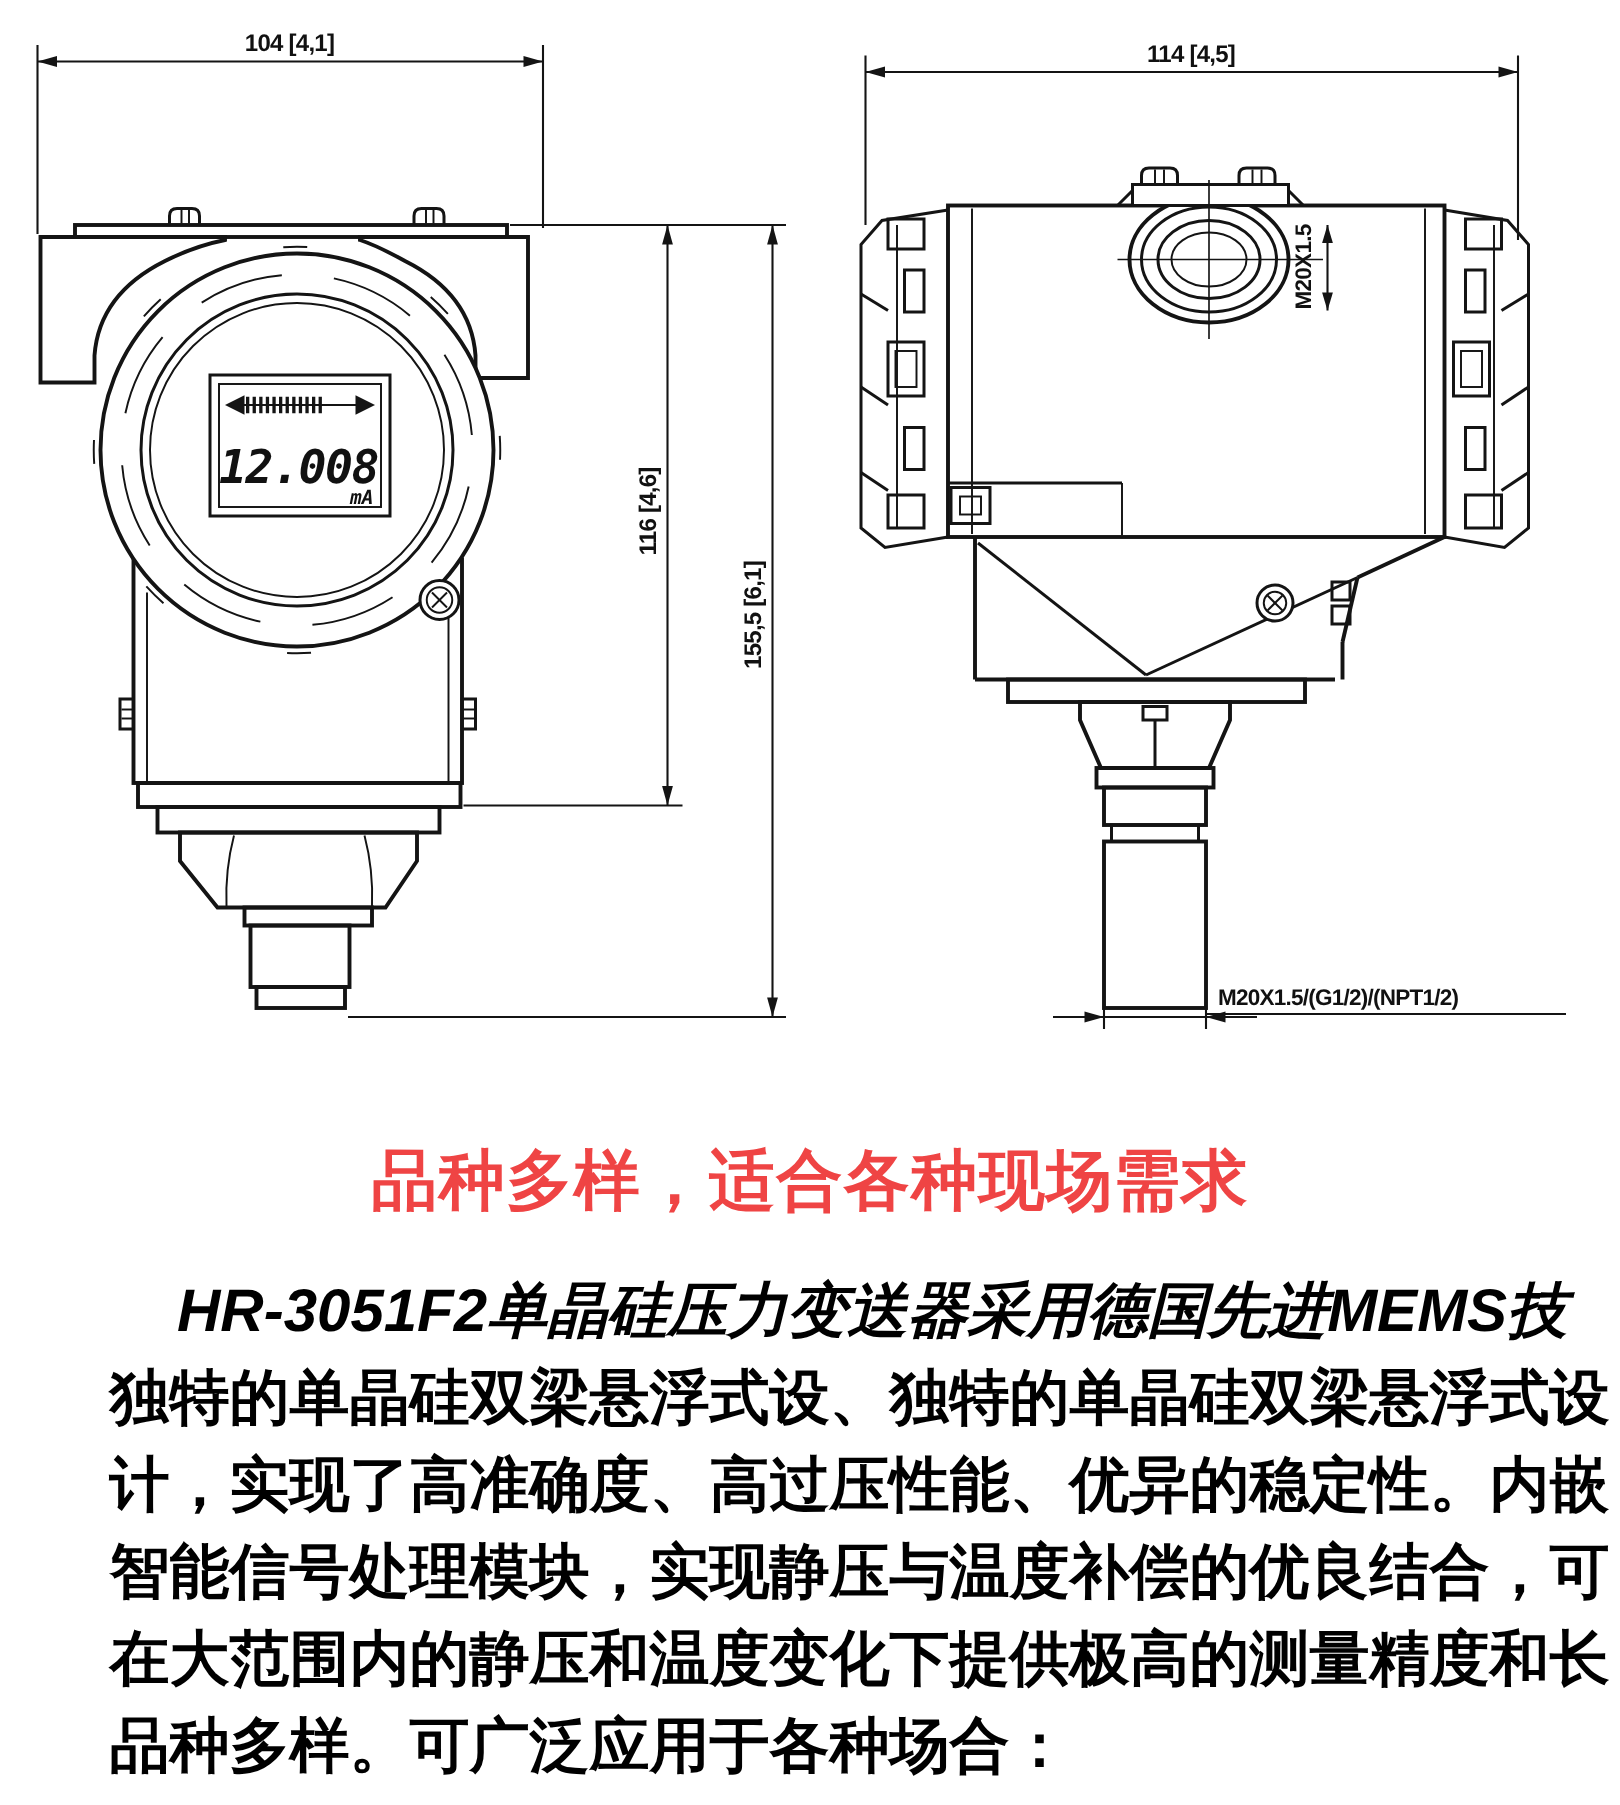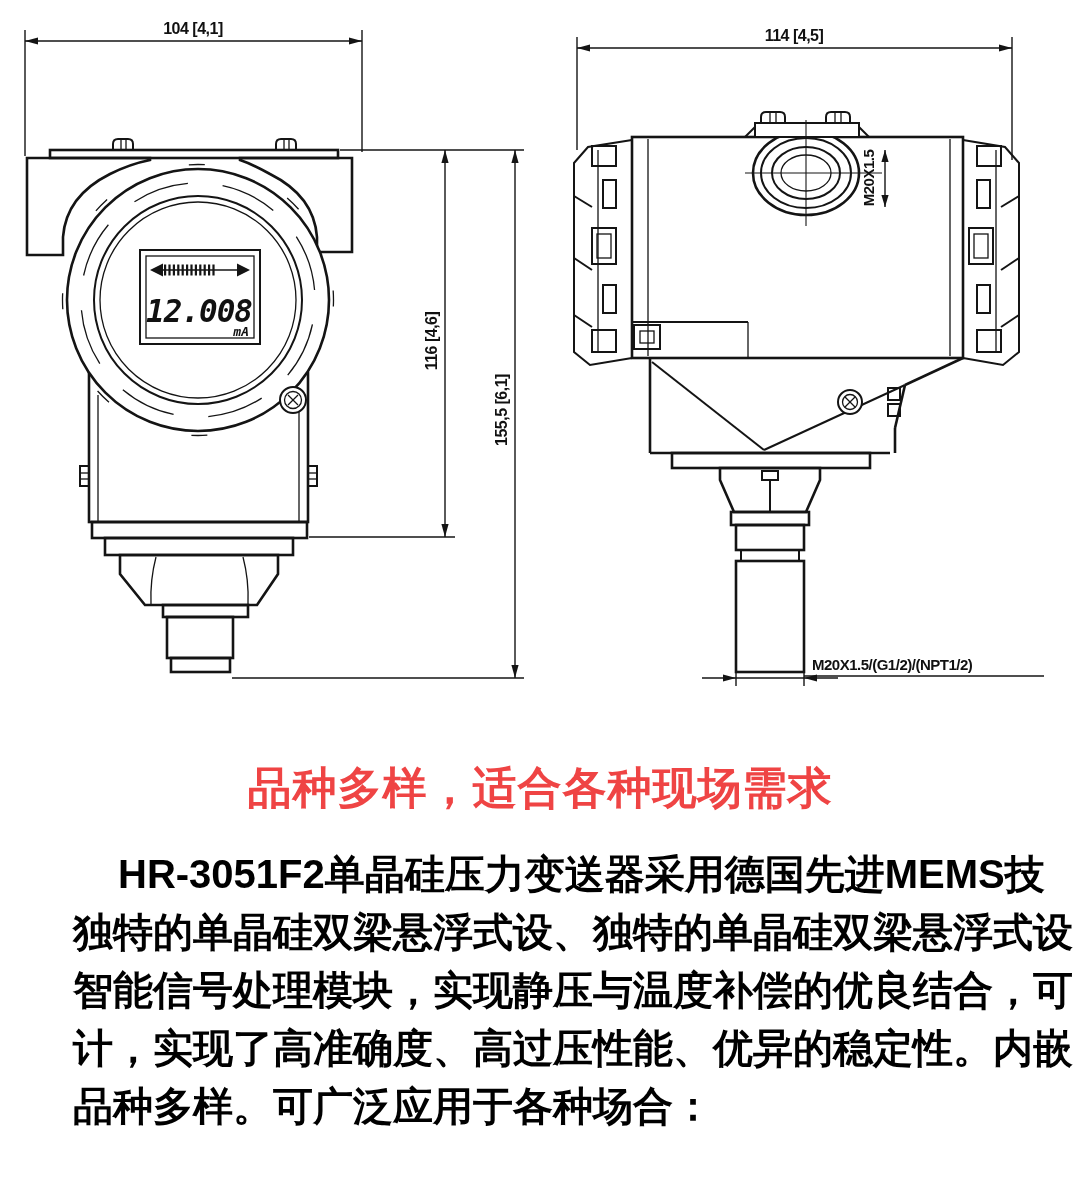--- a/index.html
+++ b/index.html
@@ -48,7 +48,7 @@
     color: #000;
   }
   .doc-line { white-space: nowrap; }
-  .doc-line.indent { text-indent: 45px; }
+  .doc-line.indent { text-indent: 45px; font-style: italic; }
 </style>
 </head>
 <body>

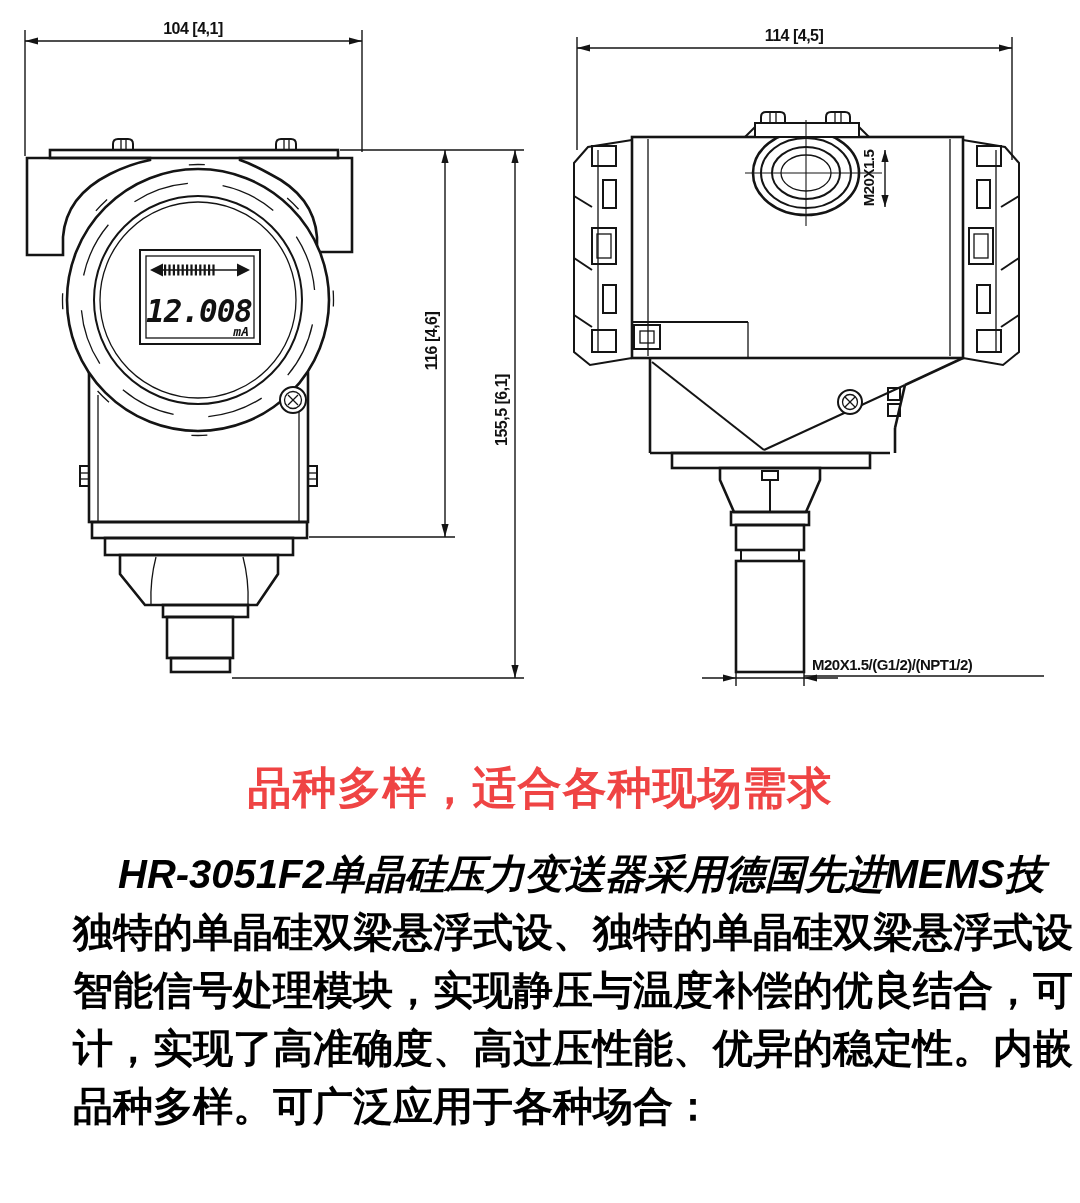--- a/index.html
+++ b/index.html
@@ -247,8 +247,8 @@
 <div class="doc-paragraph">
   <div class="doc-line indent">HR-3051F2单晶硅压力变送器采用德国先进MEMS技</div>
   <div class="doc-line">独特的单晶硅双梁悬浮式设、独特的单晶硅双梁悬浮式设</div>
+  <div class="doc-line">计，实现了高准确度、高过压性能、优异的稳定性。内嵌</div>
   <div class="doc-line">智能信号处理模块，实现静压与温度补偿的优良结合，可</div>
-  <div class="doc-line">计，实现了高准确度、高过压性能、优异的稳定性。内嵌</div>
   <div class="doc-line">品种多样。可广泛应用于各种场合：</div>
 </div>
 

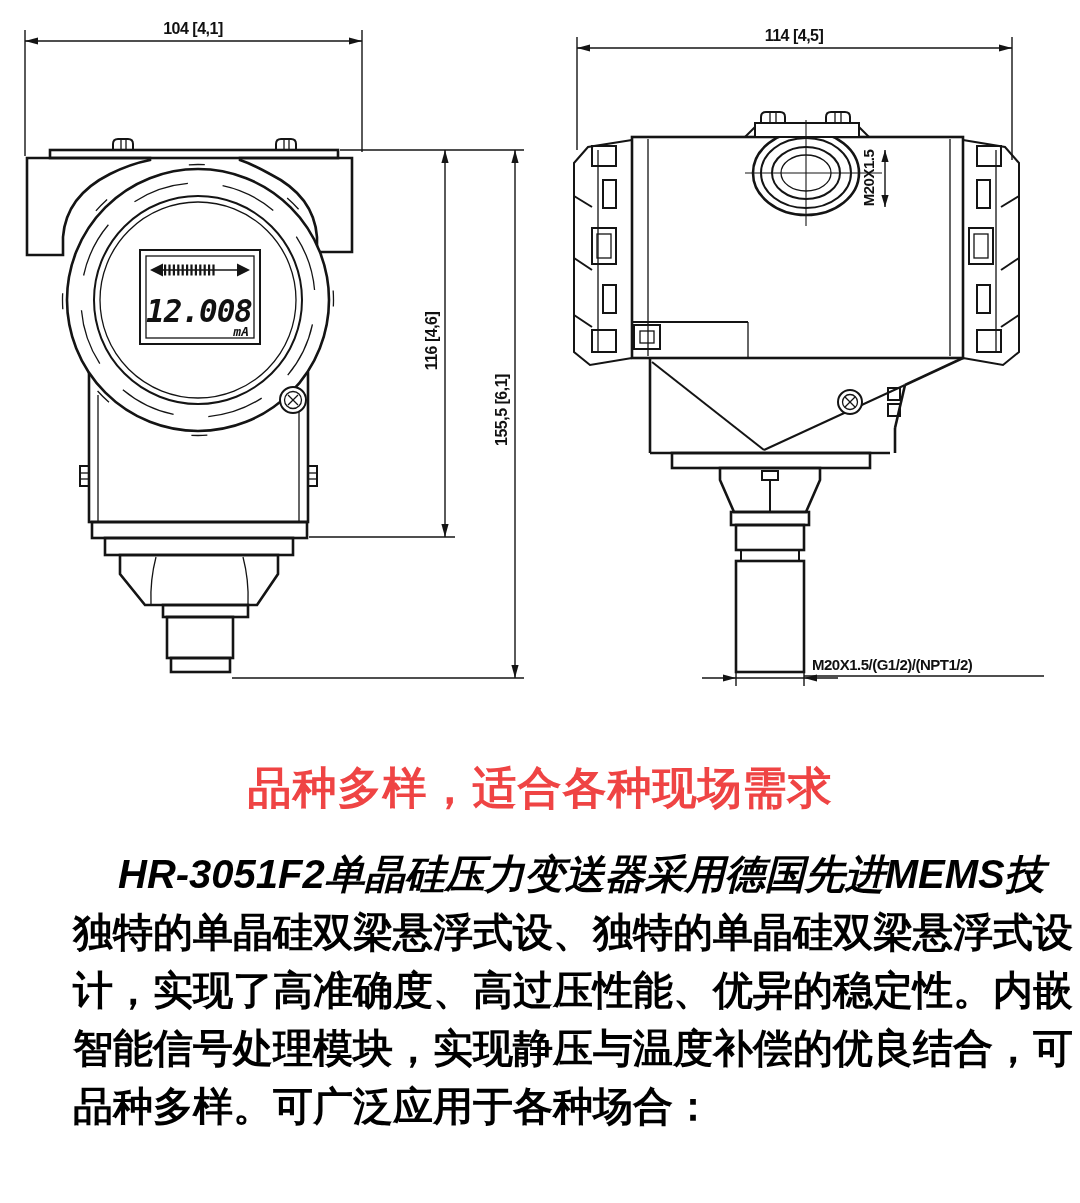--- a/index.html
+++ b/index.html
@@ -249,6 +249,7 @@
   <div class="doc-line">独特的单晶硅双梁悬浮式设、独特的单晶硅双梁悬浮式设</div>
   <div class="doc-line">计，实现了高准确度、高过压性能、优异的稳定性。内嵌</div>
   <div class="doc-line">智能信号处理模块，实现静压与温度补偿的优良结合，可</div>
+  <div class="doc-line">在大范围内的静压和温度变化下提供极高的测量精度和长</div>
   <div class="doc-line">品种多样。可广泛应用于各种场合：</div>
 </div>
 

